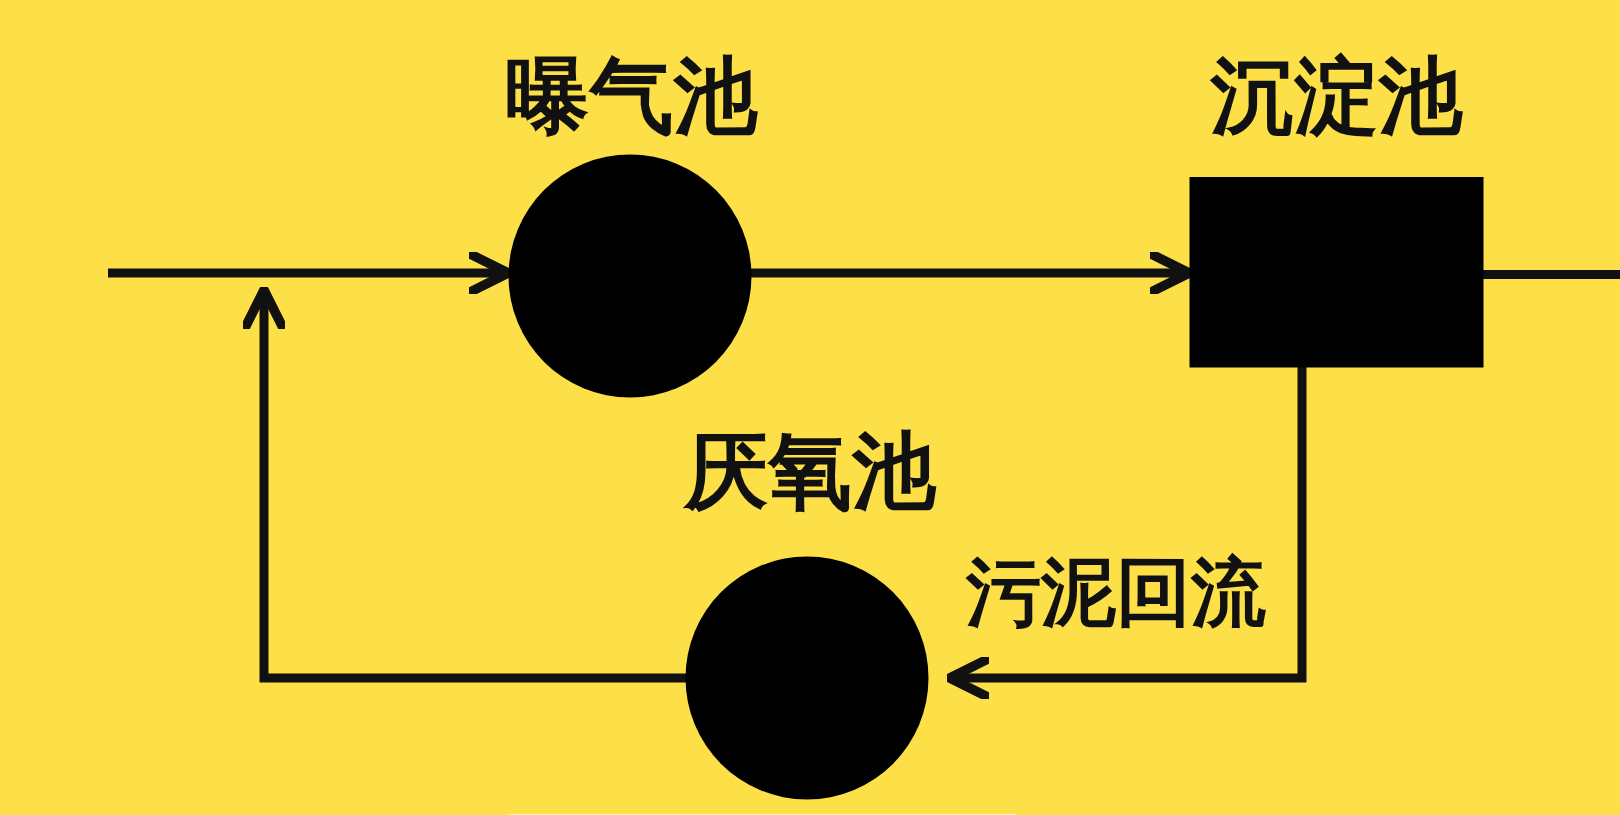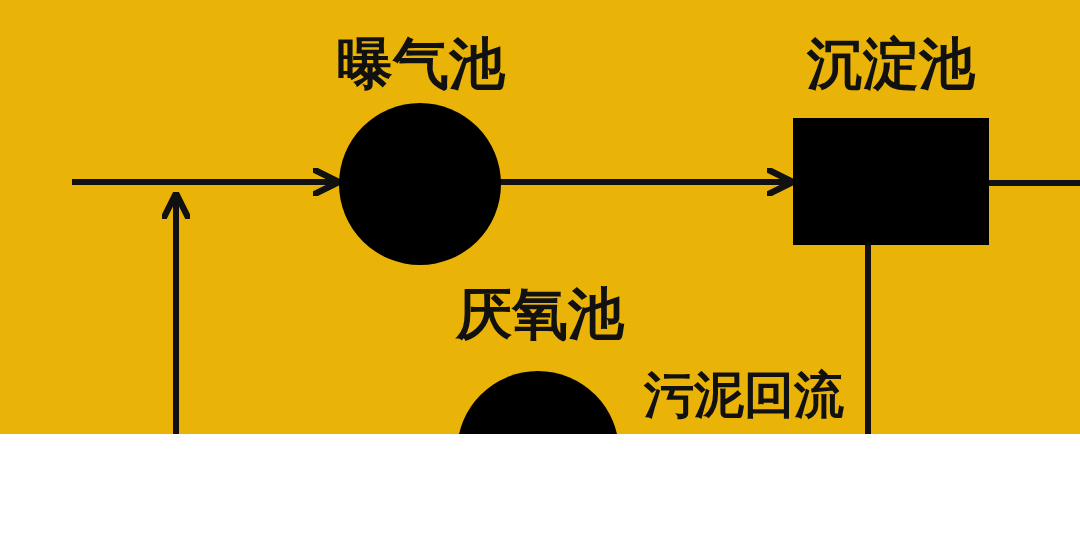--- a/index.html
+++ b/index.html
@@ -14,8 +14,8 @@
   #canvas {
     position: relative;
     width: 1080px;
-    height: 434px;
-    background: #eab308;
+    height: 543px;
+    background: #fde047;
     overflow: hidden;
   }
   #diagram-svg {

